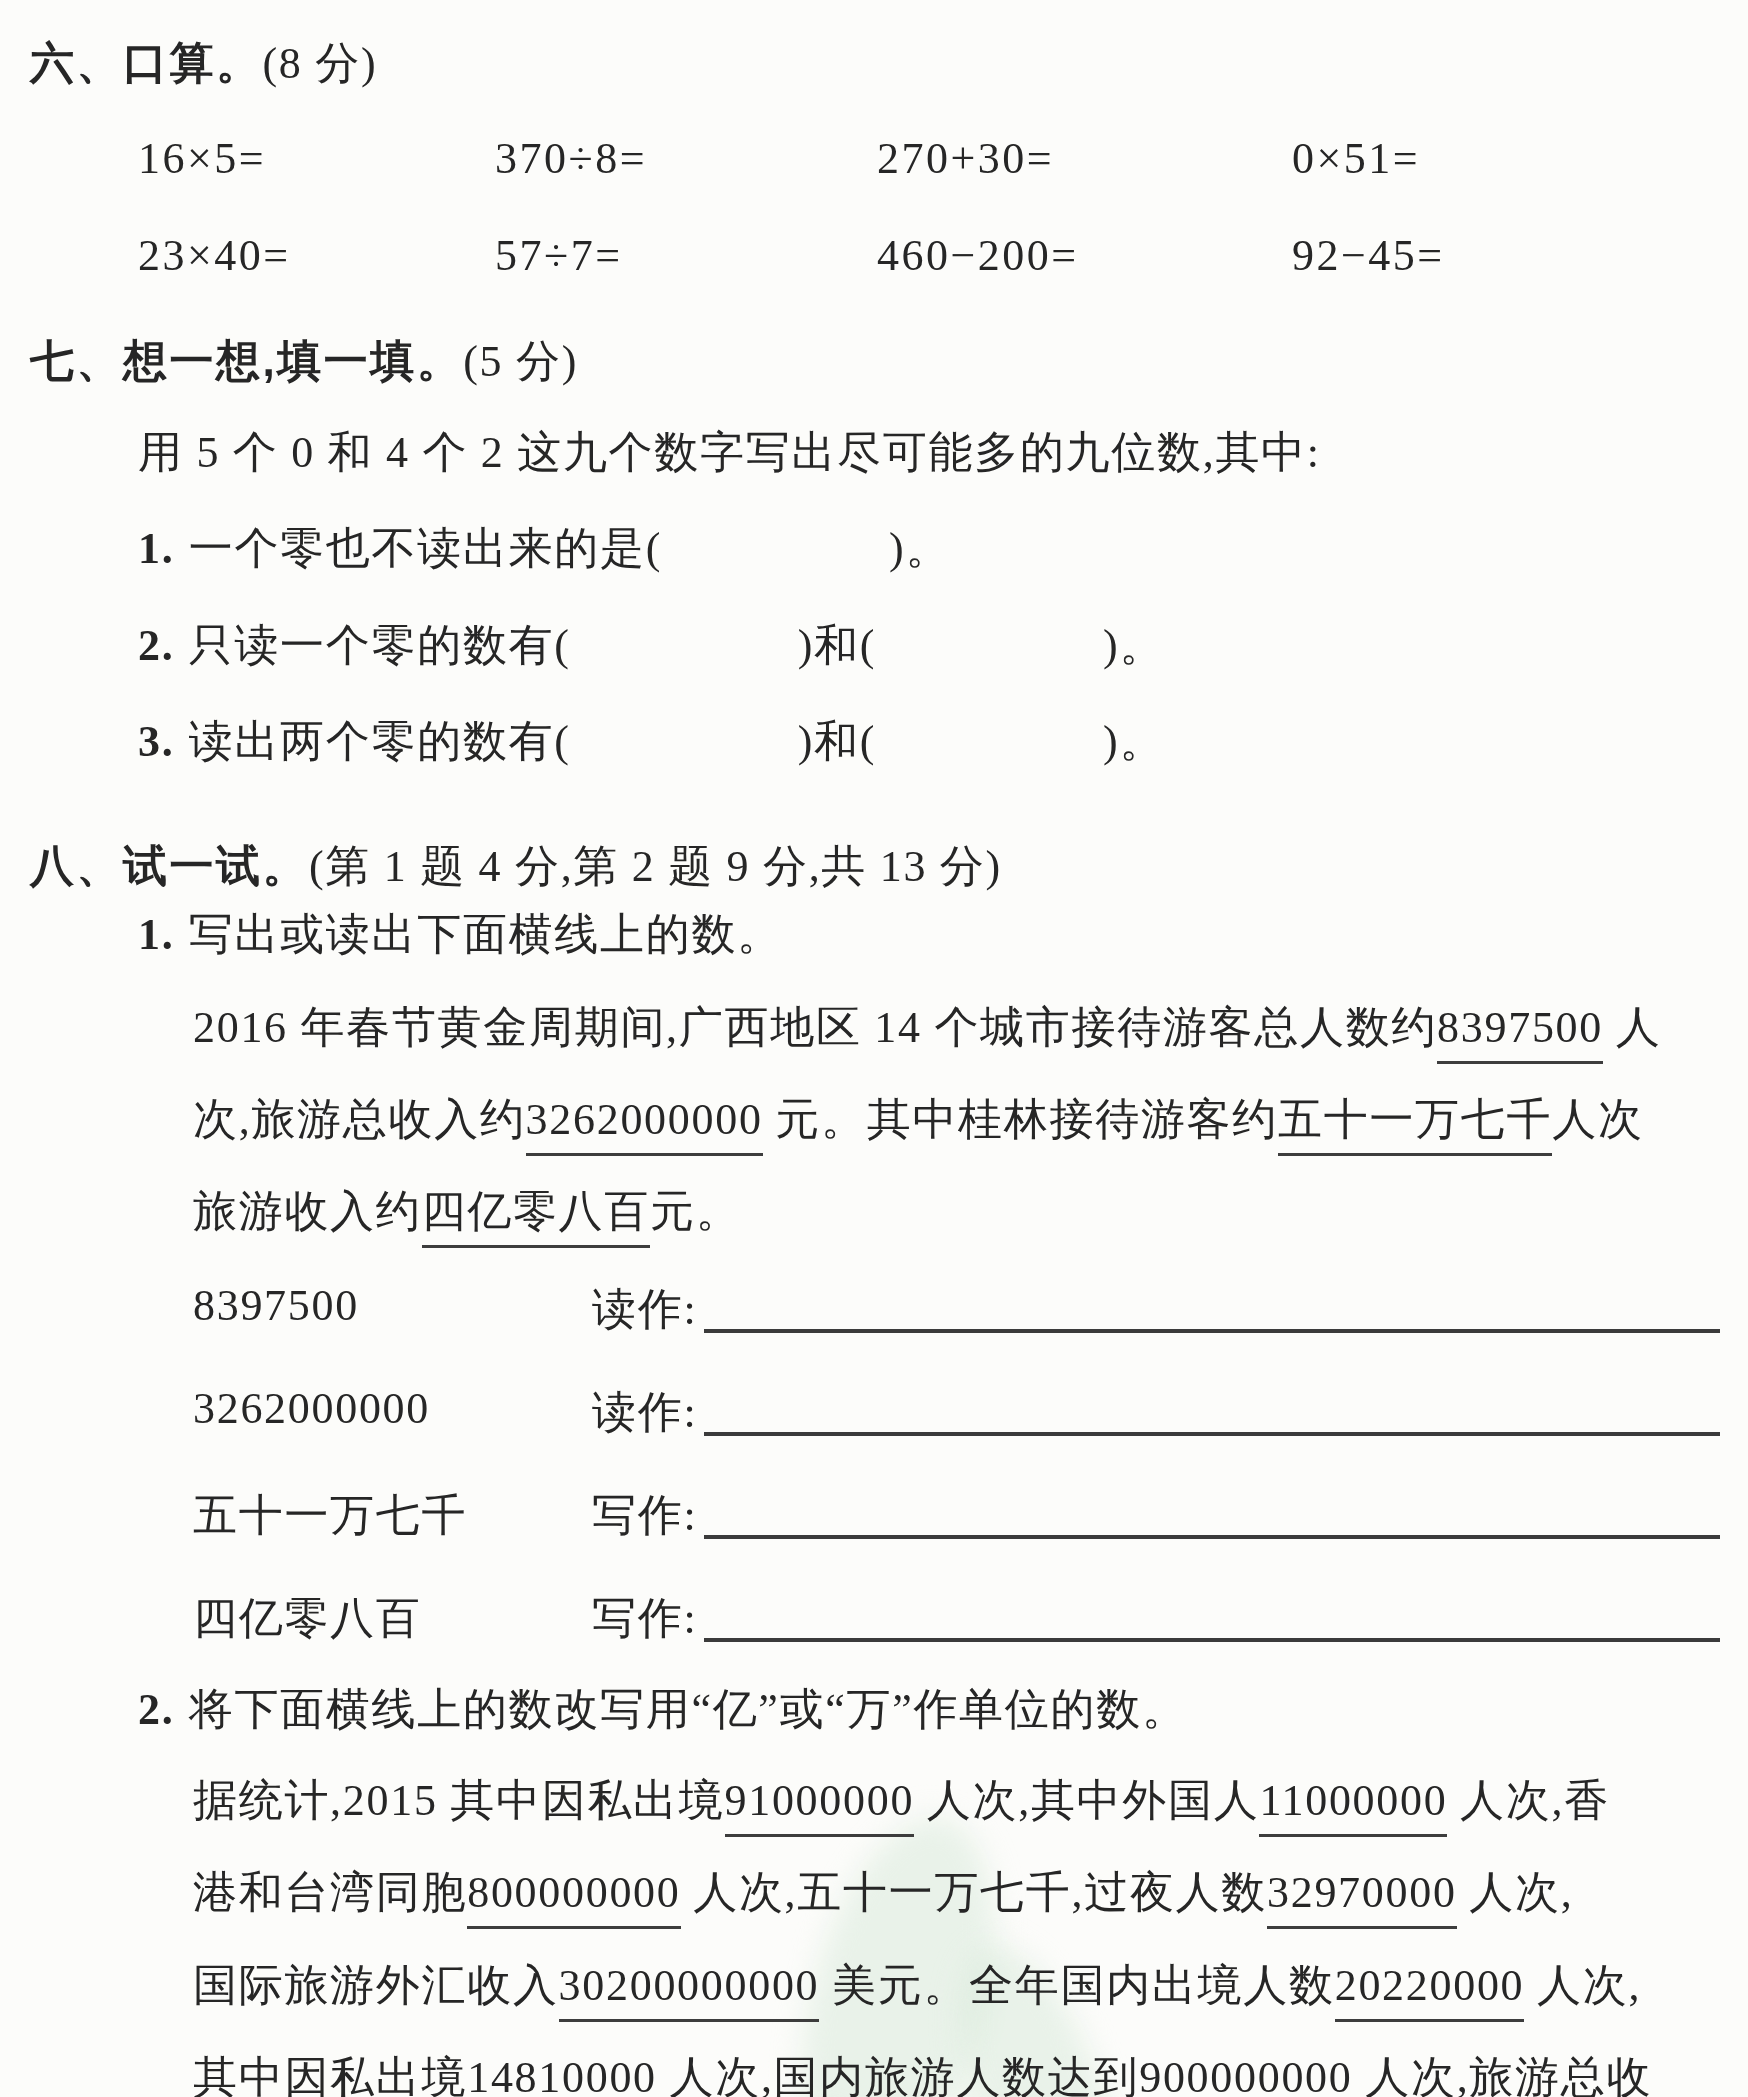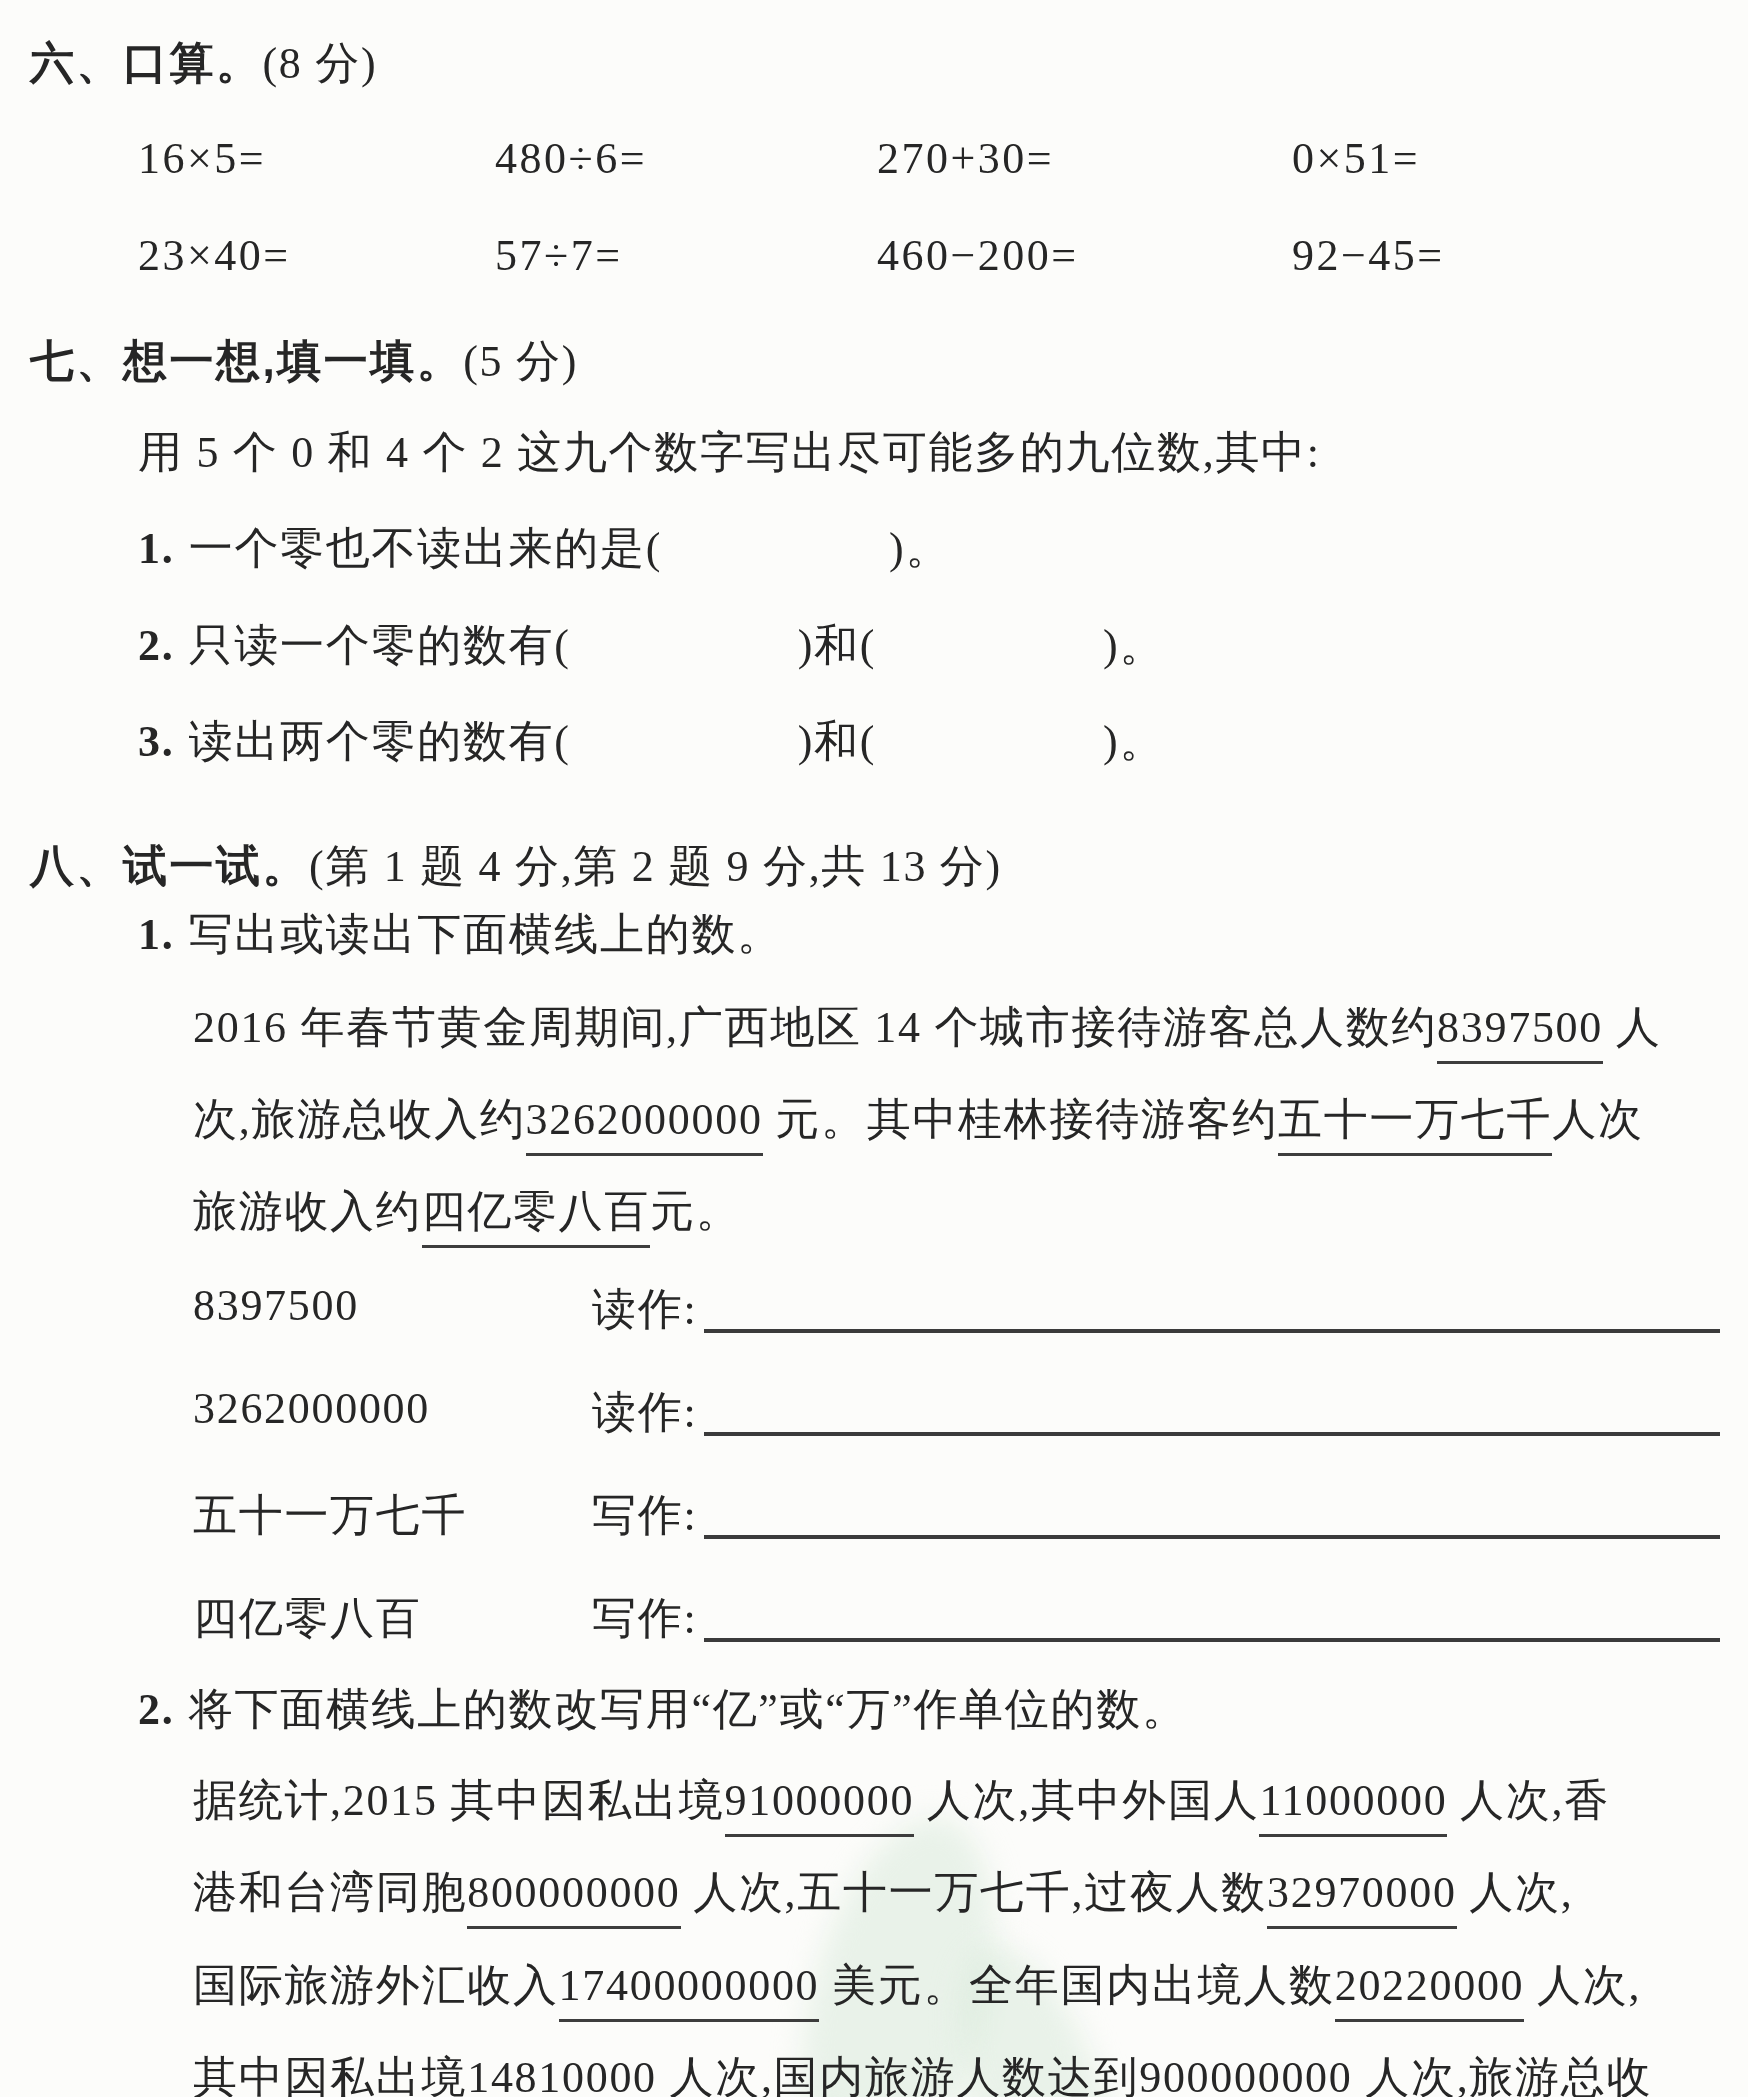--- a/index.html
+++ b/index.html
@@ -39,7 +39,7 @@
     <span class="hb">六、口算。</span><span class="hr">(8 分)</span>
   </div>
   <span class="abs oral" style="left:138px;top:133px;text-align:right;">16×5=</span>
-  <span class="abs oral" style="left:495px;top:133px;">480÷6=</span>
+  <span class="abs oral" style="left:495px;top:133px;">370÷8=</span>
   <span class="abs oral" style="left:877px;top:133px;">270+30=</span>
   <span class="abs oral" style="left:1292px;top:133px;">0×51=</span>
   <span class="abs oral" style="left:138px;top:230px;">23×40=</span>

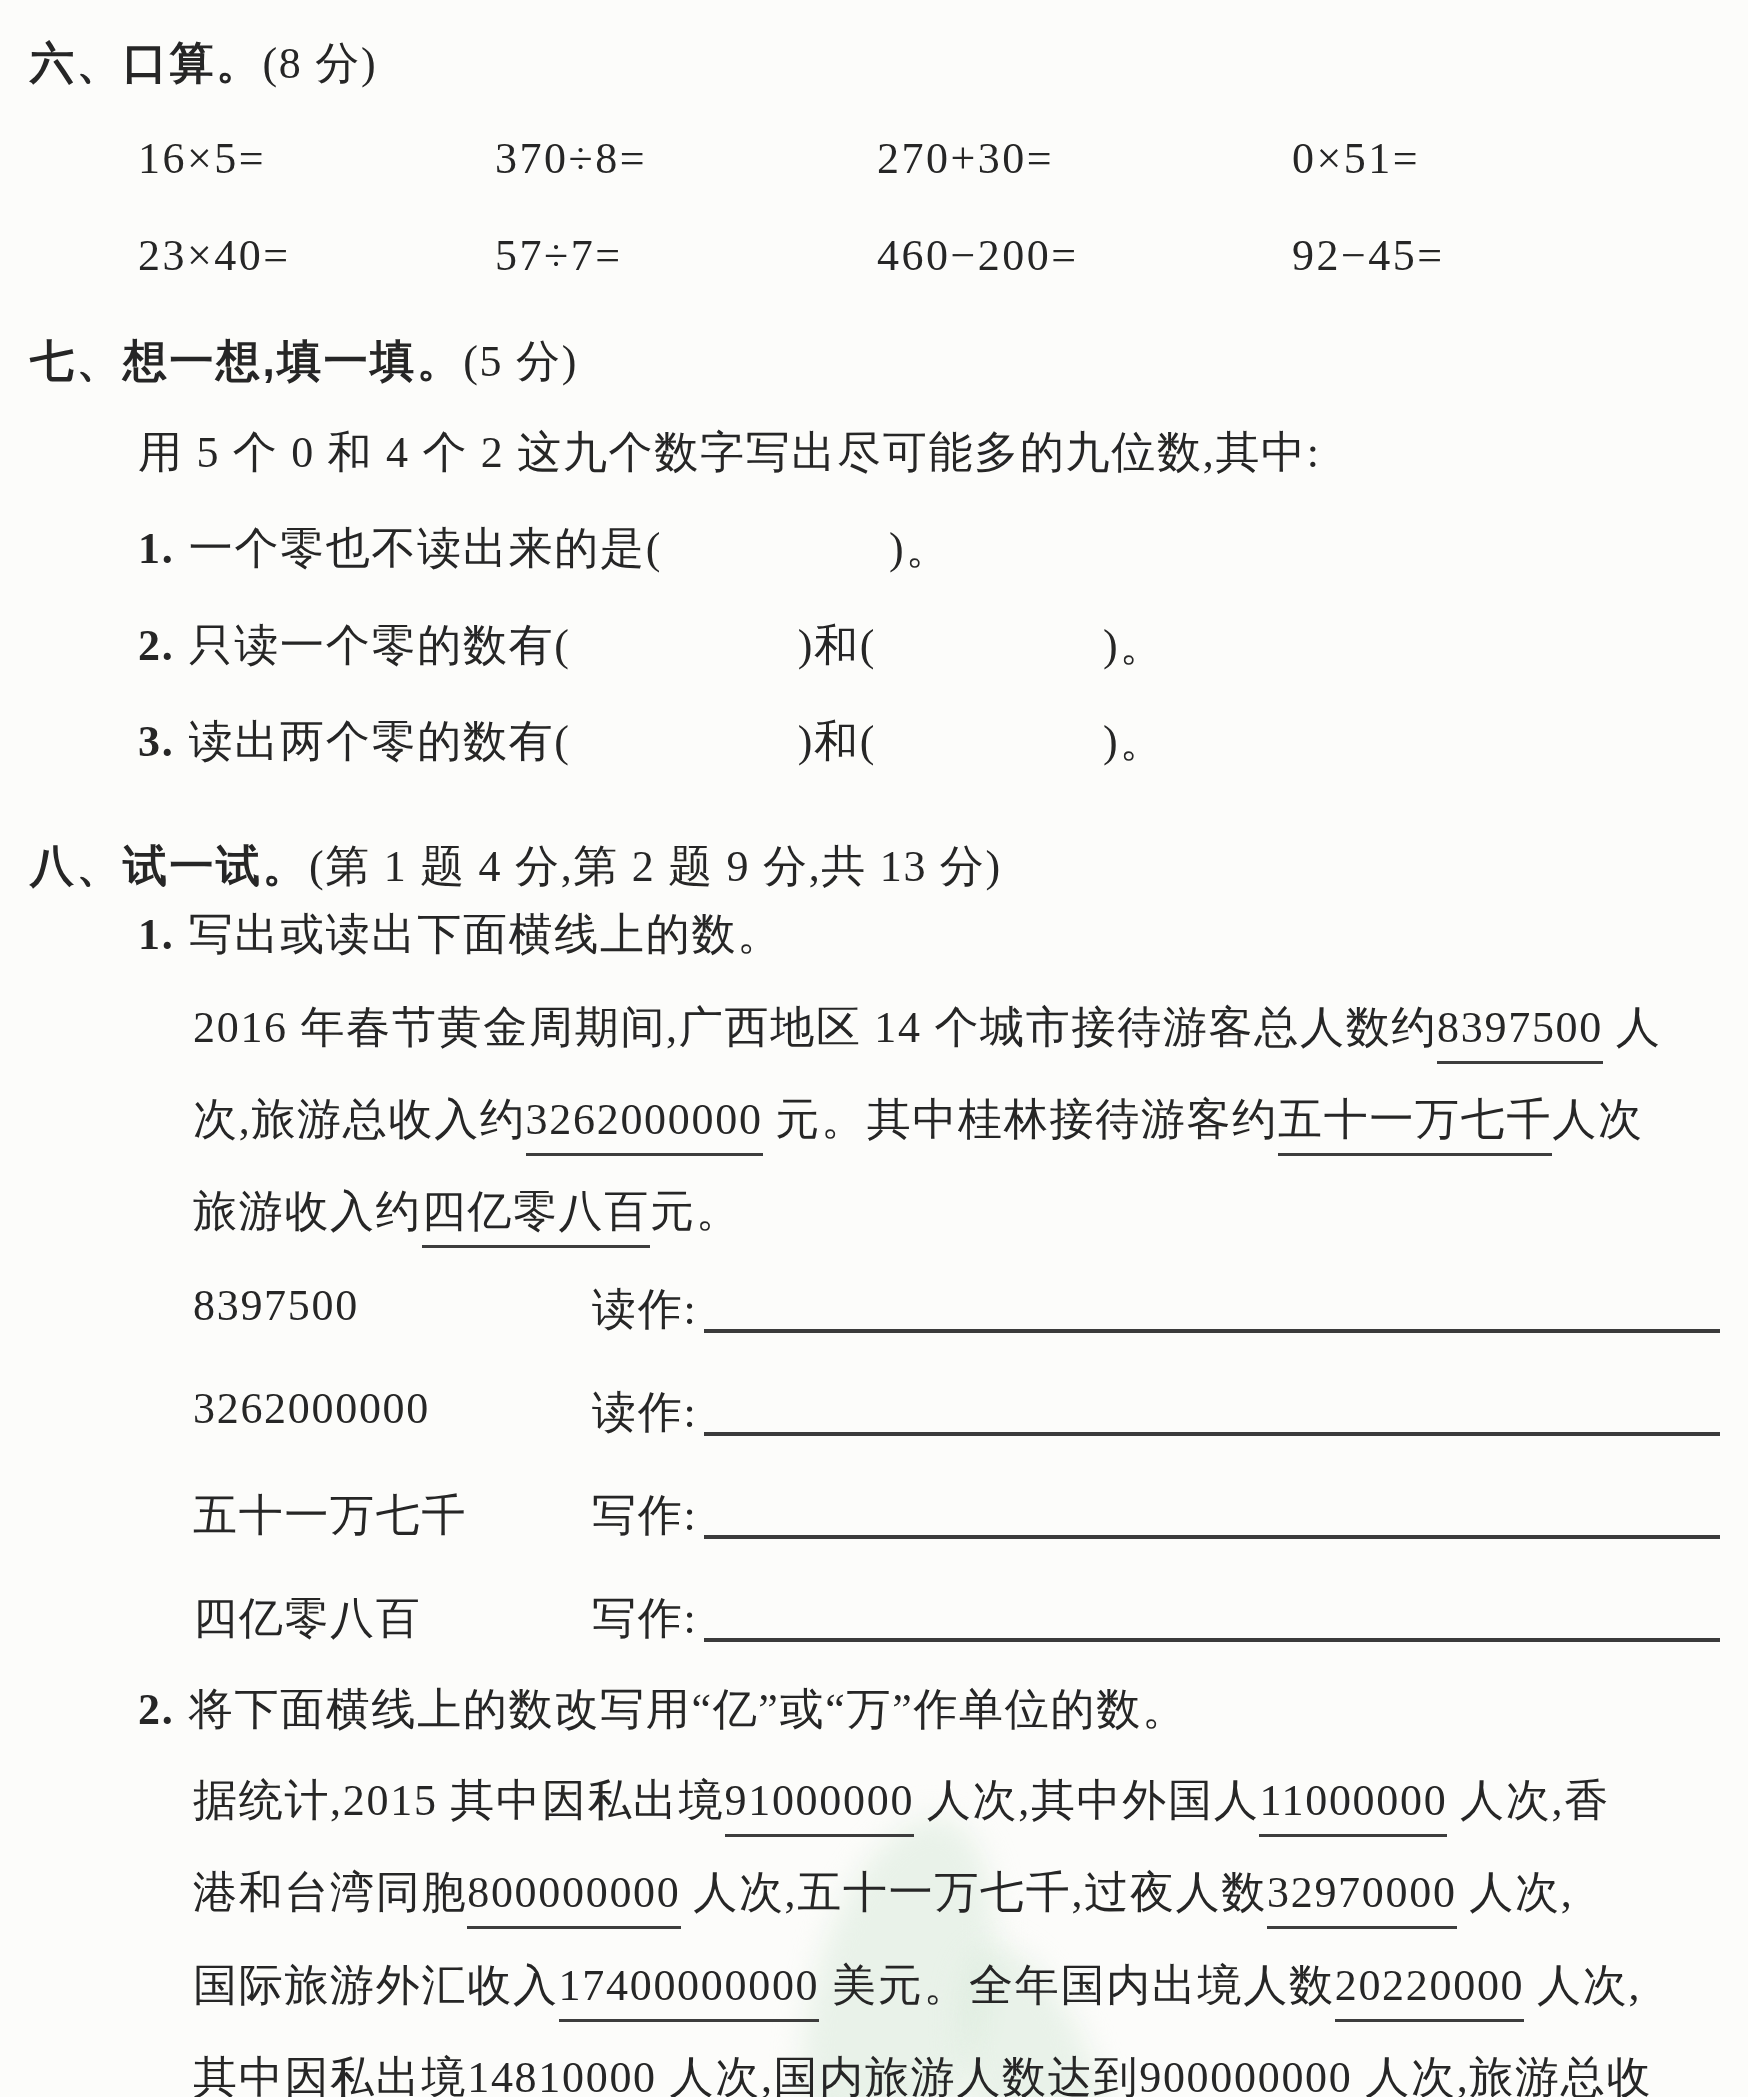--- a/index.html
+++ b/index.html
@@ -101,7 +101,7 @@
 
   <div class="abs body-line" style="left:193px;top:1771px;"><span>据统计,2015 其中因私出境</span><span class="u">91000000</span><span> 人次,其中外国人</span><span class="u">11000000</span><span> 人次,香</span></div>
   <div class="abs body-line" style="left:193px;top:1863px;"><span>港和台湾同胞</span><span class="u">800000000</span><span> 人次,五十一万七千,过夜人数</span><span class="u">32970000</span><span> 人次,</span></div>
-  <div class="abs body-line" style="left:193px;top:1956px;"><span>国际旅游外汇收入</span><span class="u">17400000000</span><span> 美元。全年国内出境人数</span><span class="u">20220000</span><span> 人次,</span></div>
+  <div class="abs body-line" style="left:193px;top:1956px;"><span>国际旅游外汇收入</span><span class="u">30200000000</span><span> 美元。全年国内出境人数</span><span class="u">20220000</span><span> 人次,</span></div>
   <div class="abs body-line" style="left:193px;top:2048px;"><span>其中因私出境</span><span class="u">14810000</span><span> 人次,国内旅游人数达到</span><span class="u">900000000</span><span> 人次,旅游总收</span></div>
 
 </div>

